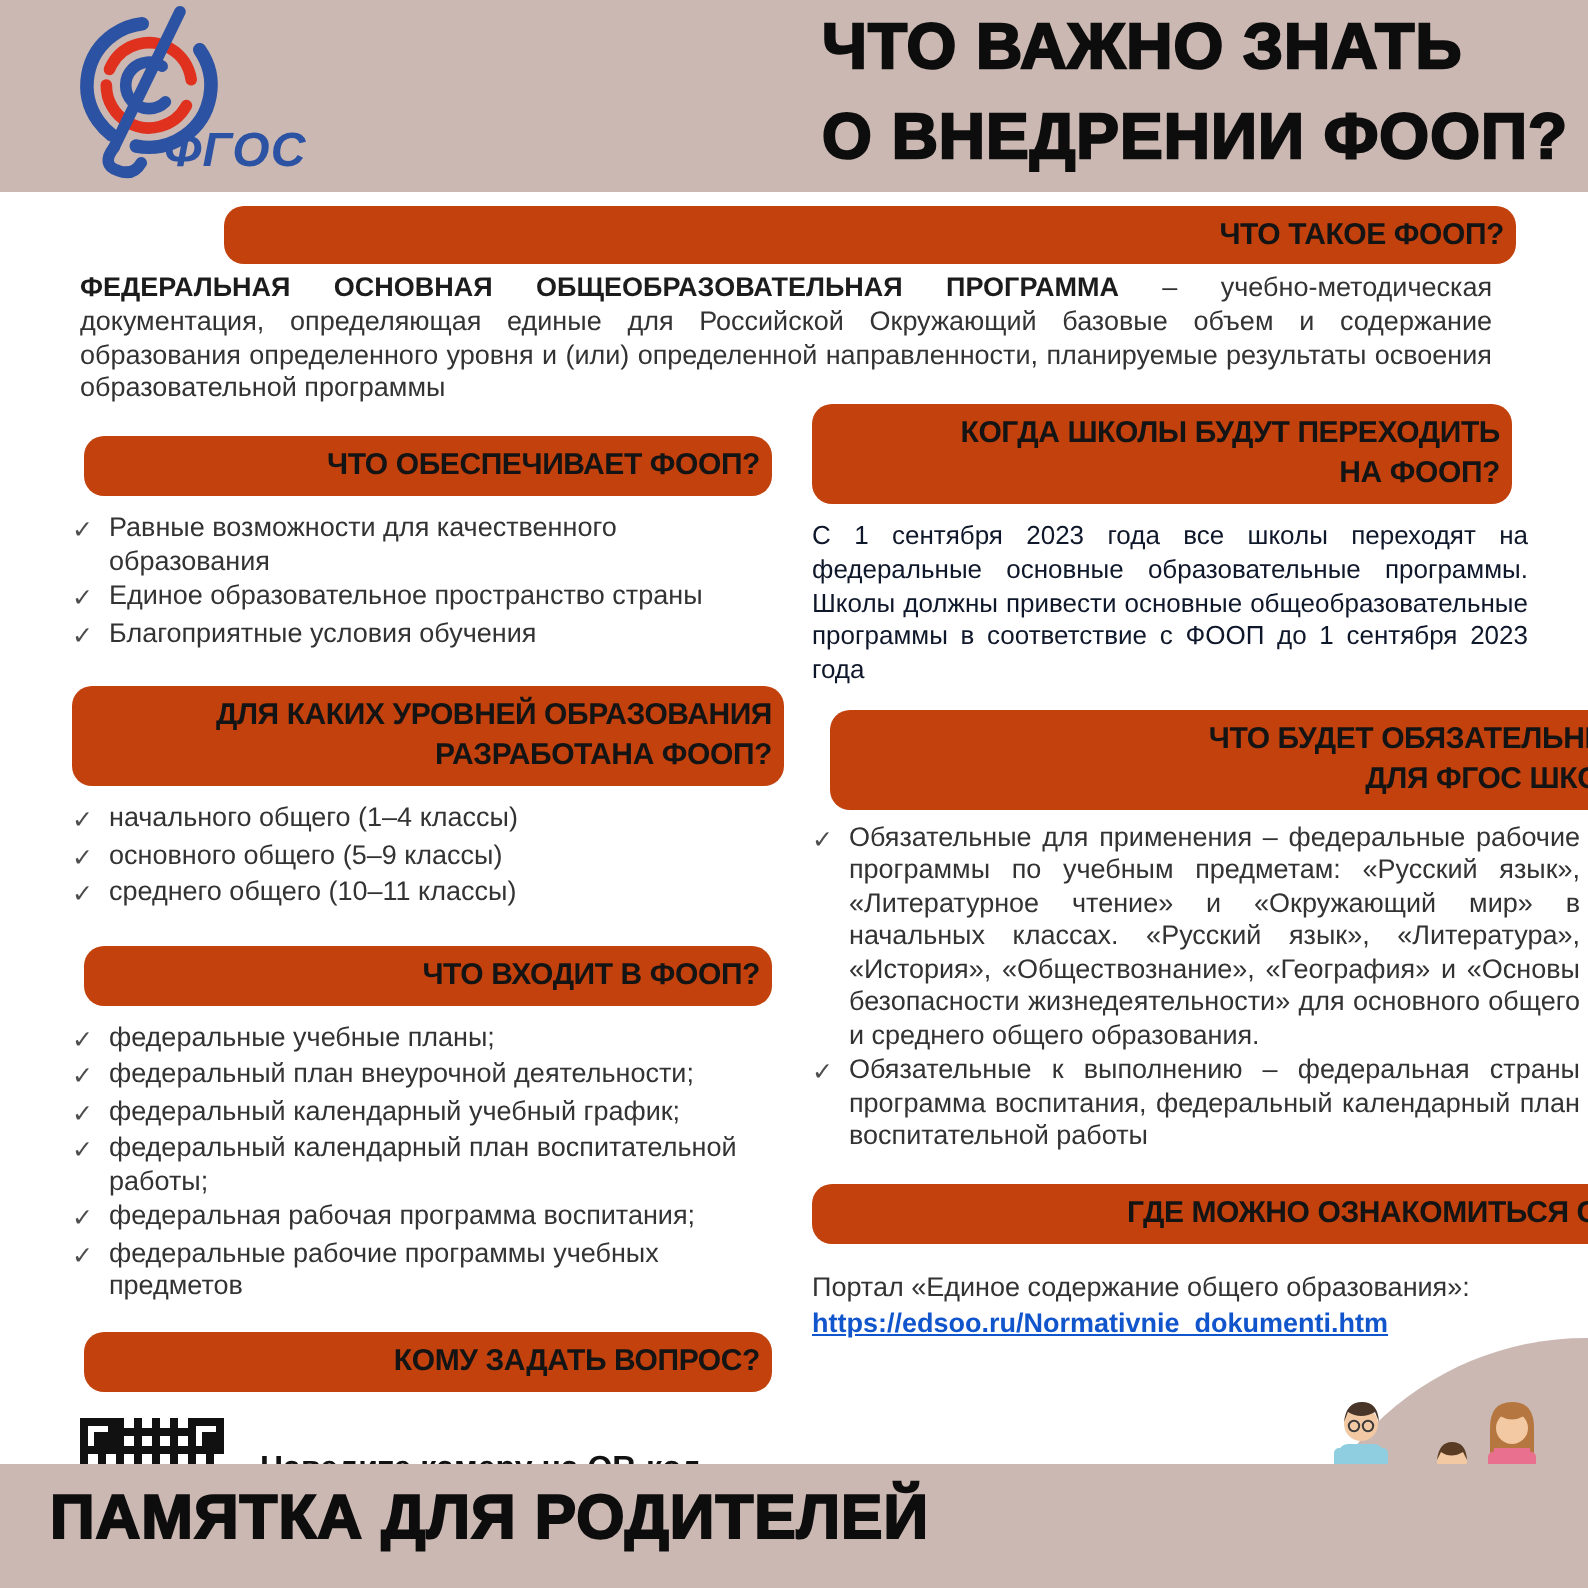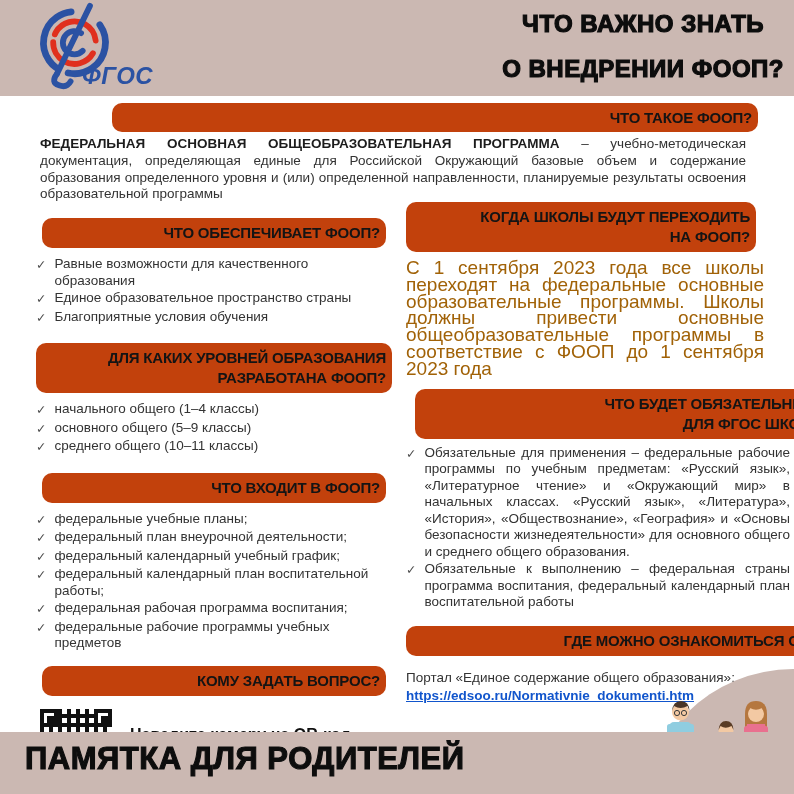--- a/index.html
+++ b/index.html
@@ -17,8 +17,8 @@
     font-size:24px; color:#2b52a3; letter-spacing:0.5px;
   }
   .main-title {
-    position:absolute; right:10px; top:1px; text-align:center;
-    font-weight:700; font-size:24px; line-height:45px; color:#0d0d0d;
+    position:absolute; right:10px; top:1px; text-align:left;
+    font-weight:700; font-size:32px; line-height:45px; color:#0d0d0d;
     letter-spacing:0.5px; -webkit-text-stroke:1.2px #0d0d0d;
   }
   

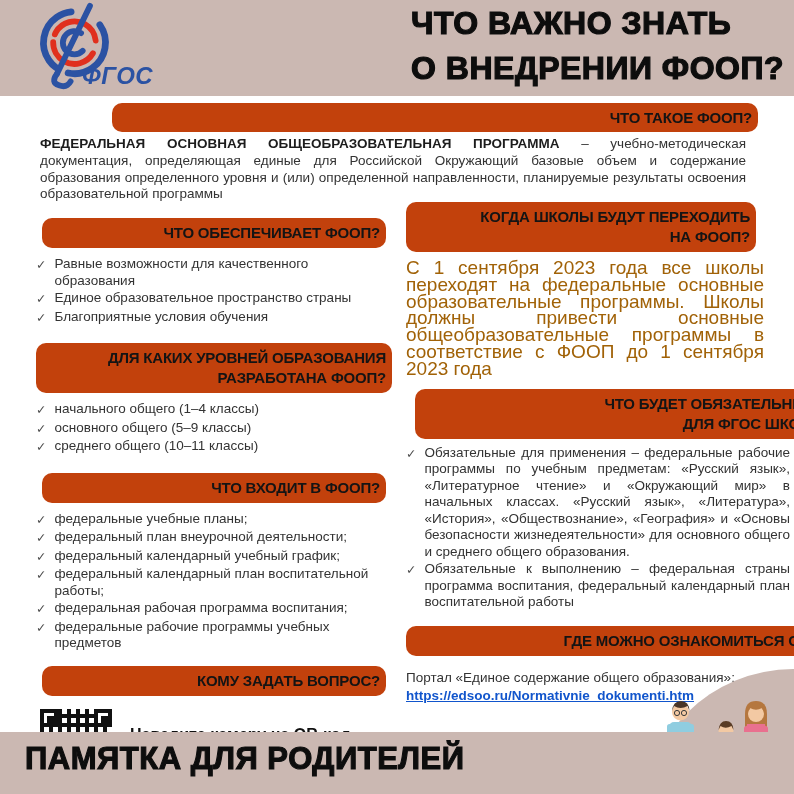--- a/index.html
+++ b/index.html
@@ -41,7 +41,7 @@
   .check-item { display:flex; gap:8px; font-size:13.5px; line-height:16.5px; color:#333; margin-bottom:1px; }
   .tick { color:#4d4d4d; font-size:12.5px; flex:0 0 auto; padding-top:1px; }
   .justify .check-item > div { text-align:justify; }
-  .body-text { font-size:19px; line-height:16.8px; text-align:justify; color:#a16207; margin-top:8px; }
+  .body-text { font-size:13px; line-height:16.8px; text-align:justify; color:#0f172a; margin-top:8px; }
   
   .bar-provides { width:344px; margin-left:6px; }
   .bar-levels   { width:356px; margin-top:17px; }

